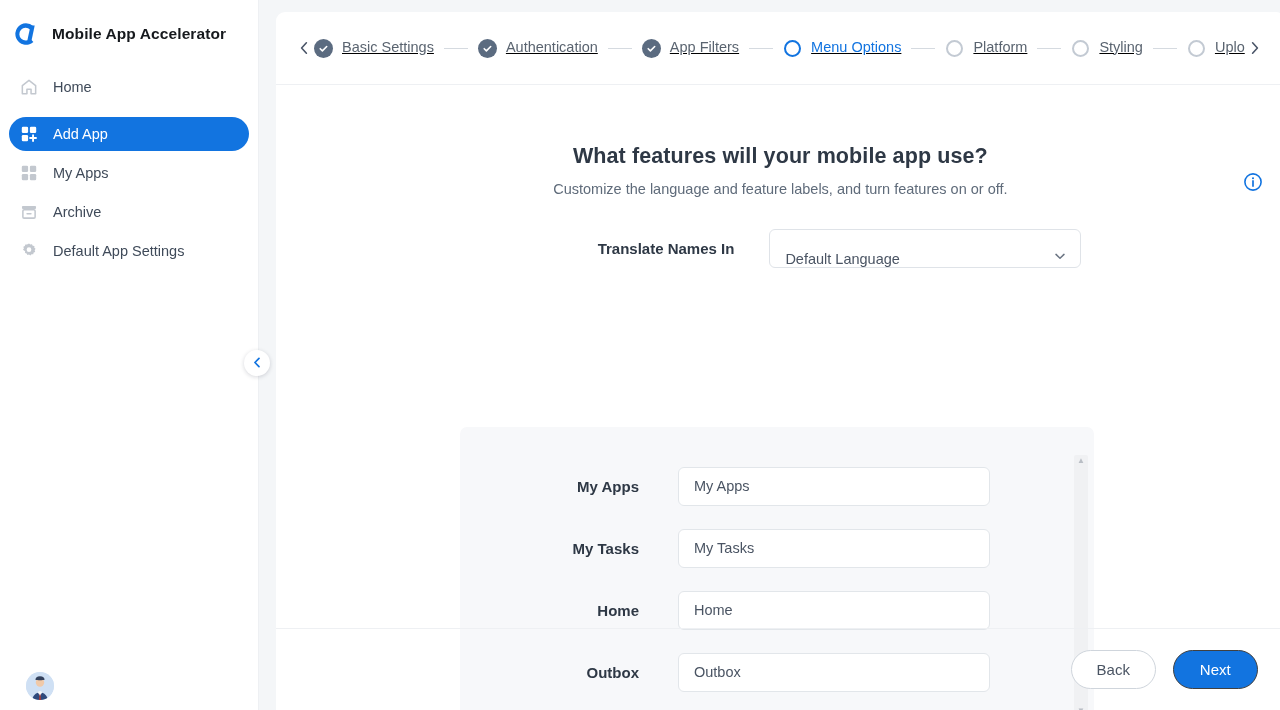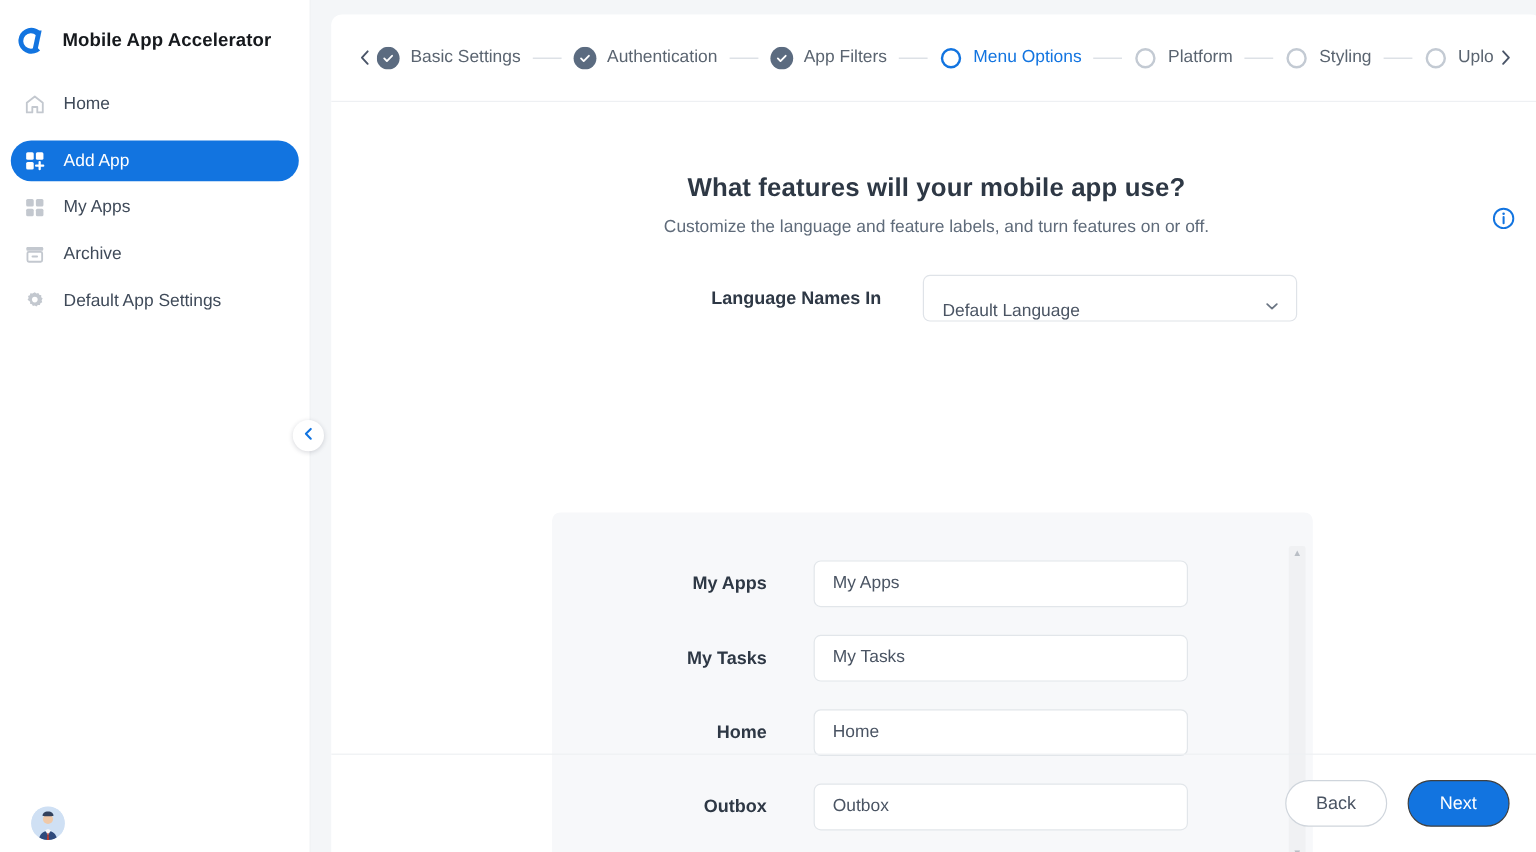--- a/index.html
+++ b/index.html
@@ -98,7 +98,7 @@
     cursor: pointer; color: #4a5568;
   }
   .steps { display: flex; align-items: center; flex: 1; gap: 0; overflow: hidden; }
-  .step { display: flex; align-items: center; gap: 9px; flex: 0 0 auto; cursor: pointer; }
+  .step { display: flex; align-items: flex-start; gap: 9px; flex: 0 0 auto; cursor: pointer; text-decoration: underline; }
   .step-label { font-size: 14.5px; color: #5a6470; white-space: nowrap; }
   .step.current .step-label { color: #1274e0; }
   .step-mark { width: 19px; height: 19px; flex: 0 0 19px; display: flex; align-items: center; justify-content: center; }

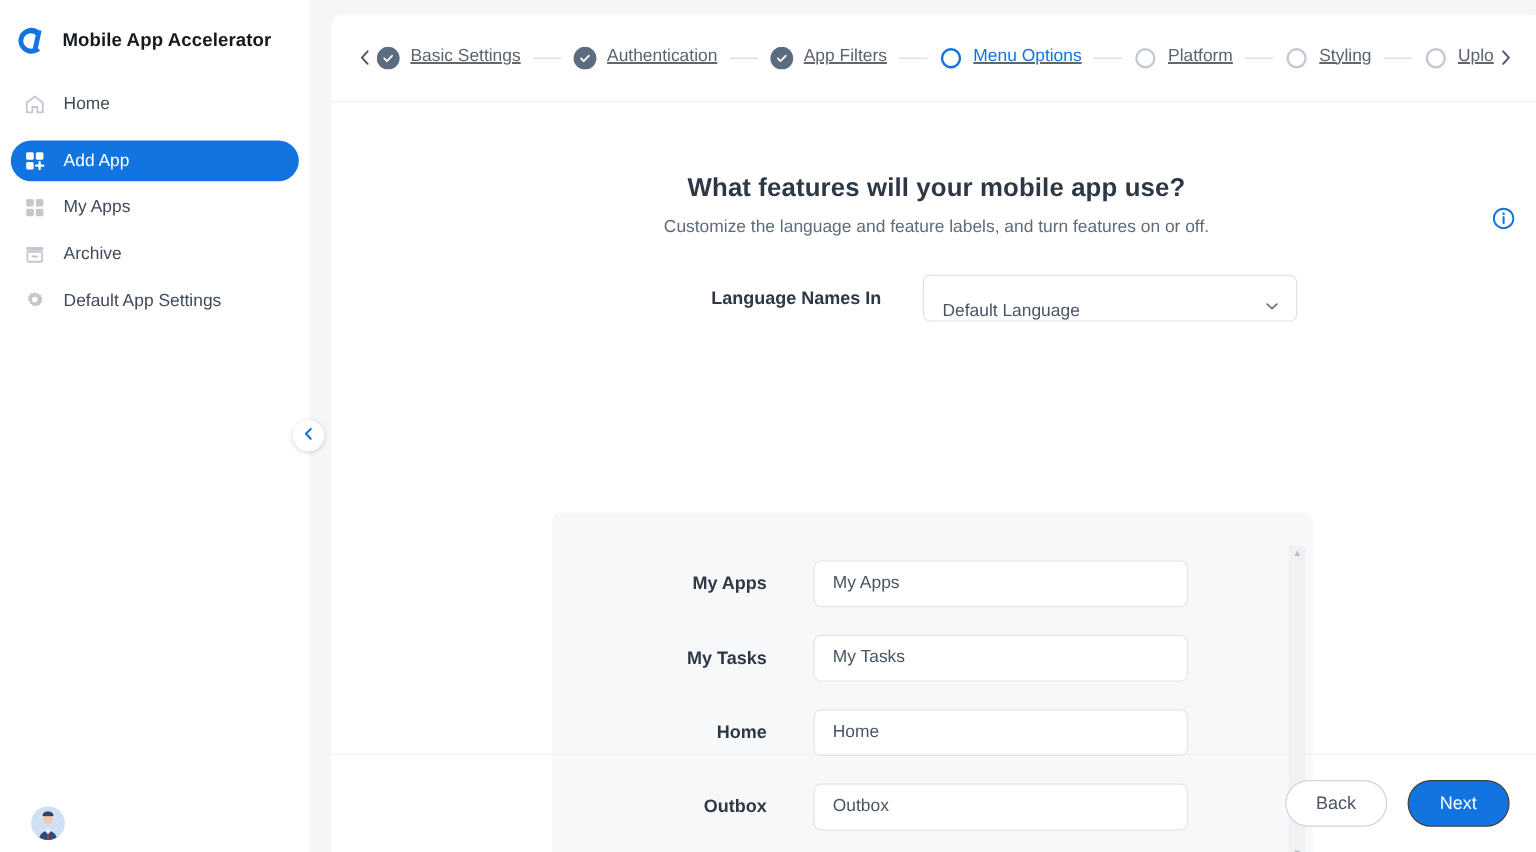--- a/index.html
+++ b/index.html
@@ -408,7 +408,7 @@
         <p class="head-sub">Customize the language and feature labels, and turn features on or off.</p>
 
         <div class="lang-row">
-          <span class="lang-label">Language Names In</span>
+          <span class="lang-label">Translate Names In</span>
           <div class="select">
             <span class="select-value">Default Language</span>
             <span>

